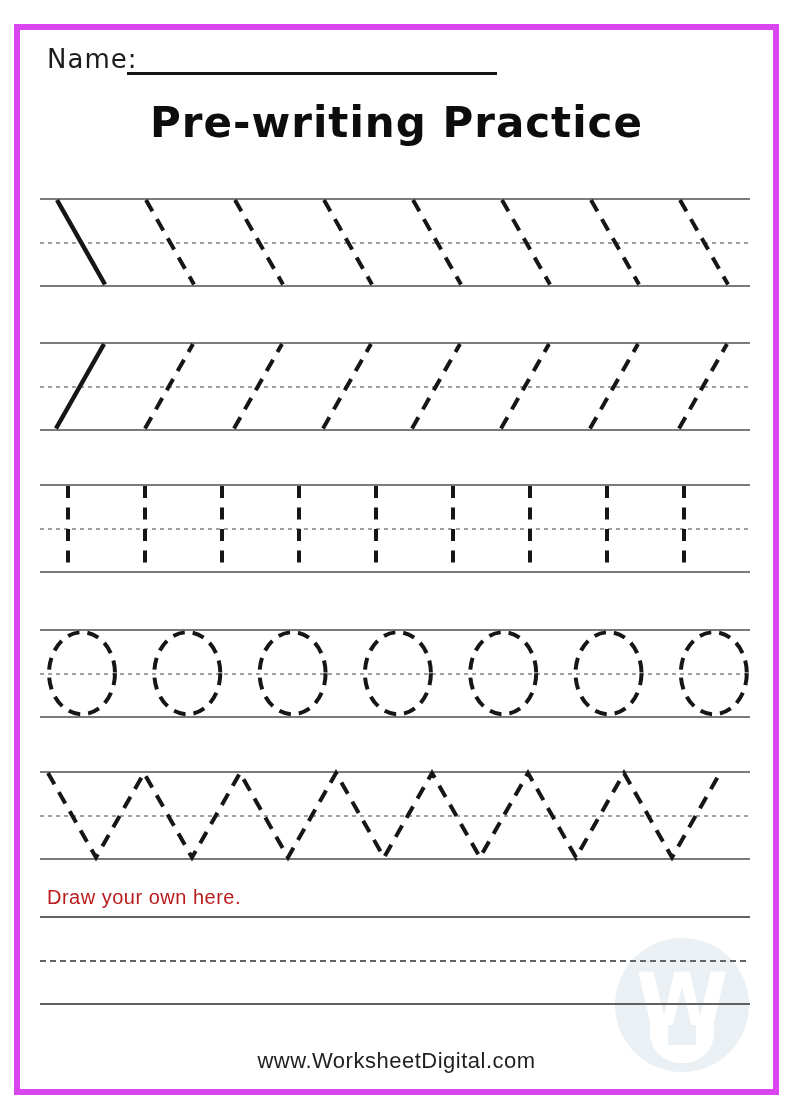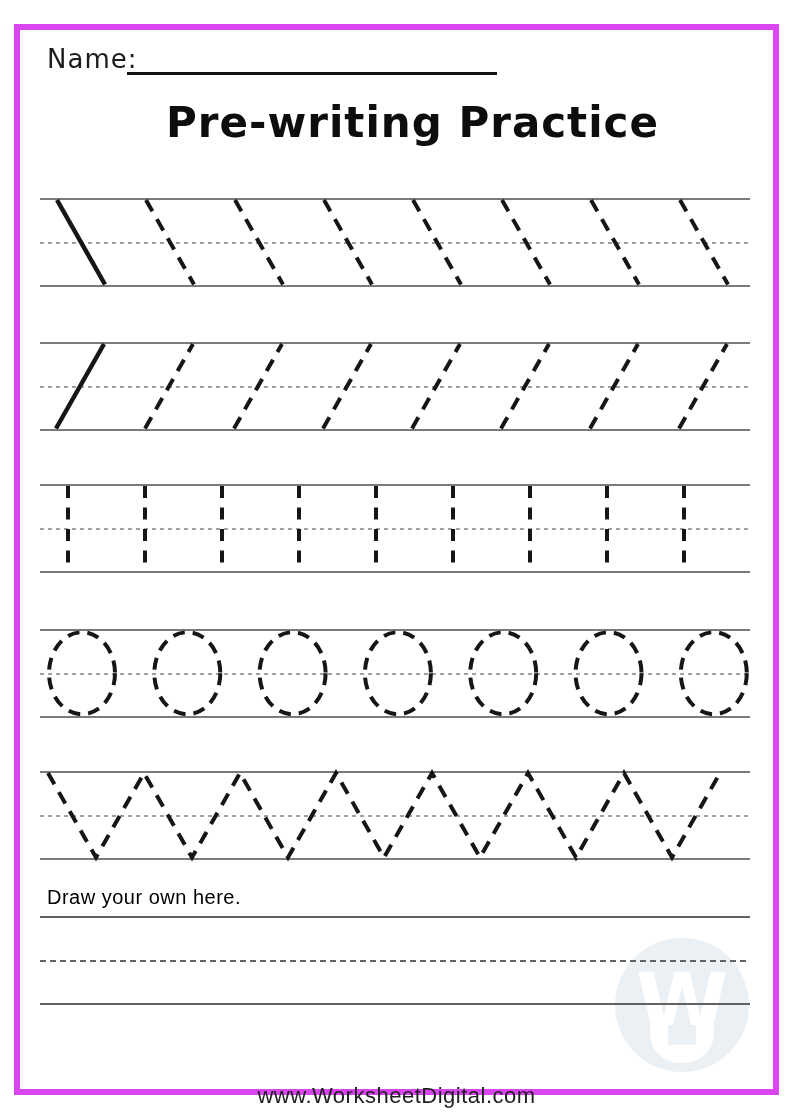--- a/index.html
+++ b/index.html
@@ -23,7 +23,7 @@
   }
   .title{
     position:absolute;left:0;top:68px;width:753px;text-align:center;
-    font-size:42px;font-weight:bold;color:#0d0d0d;letter-spacing:1px;padding-left:16px;
+    font-size:42px;font-weight:bold;color:#0d0d0d;letter-spacing:1px;
   }
 
   .trace-row{

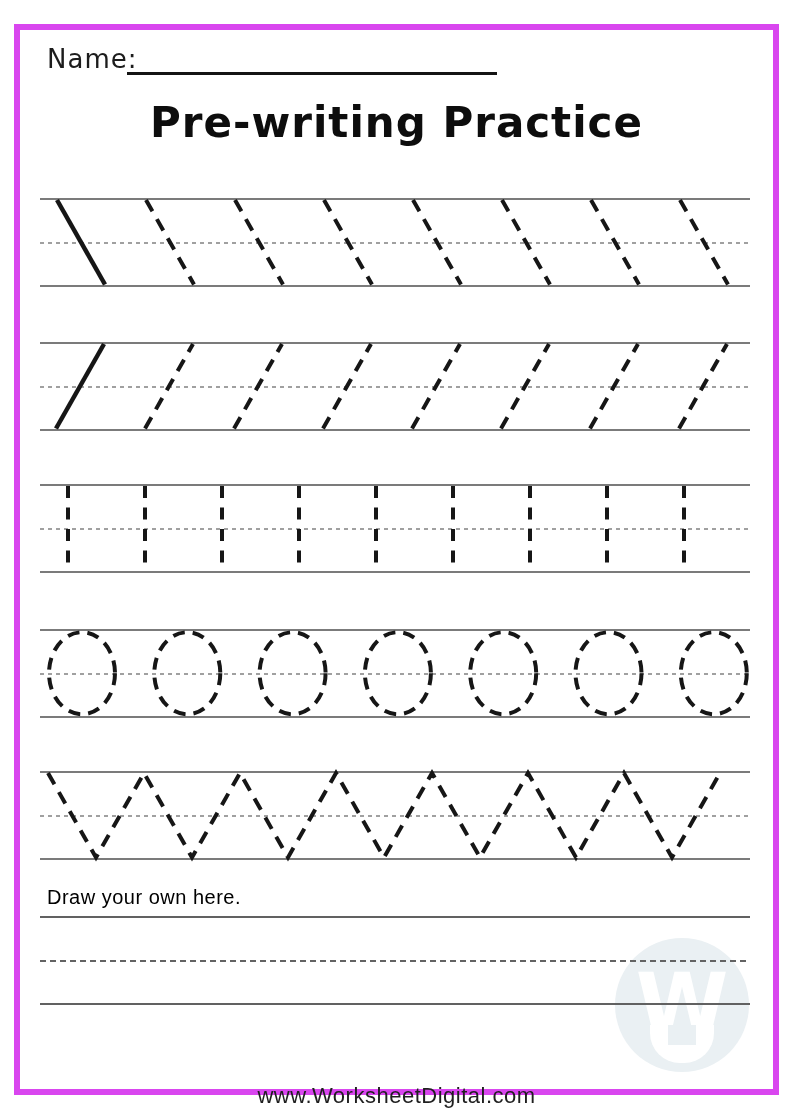--- a/index.html
+++ b/index.html
@@ -42,7 +42,7 @@
   }
 
   .draw-label{
-    position:absolute;left:27px;top:856px;font-size:20px;color:#000000;z-index:3;
+    position:absolute;left:27px;top:856px;font-size:20px;color:#b91c1c;z-index:3;
     font-family:"Liberation Sans","DejaVu Sans",sans-serif;letter-spacing:0.5px;
   }
   .footer-url{

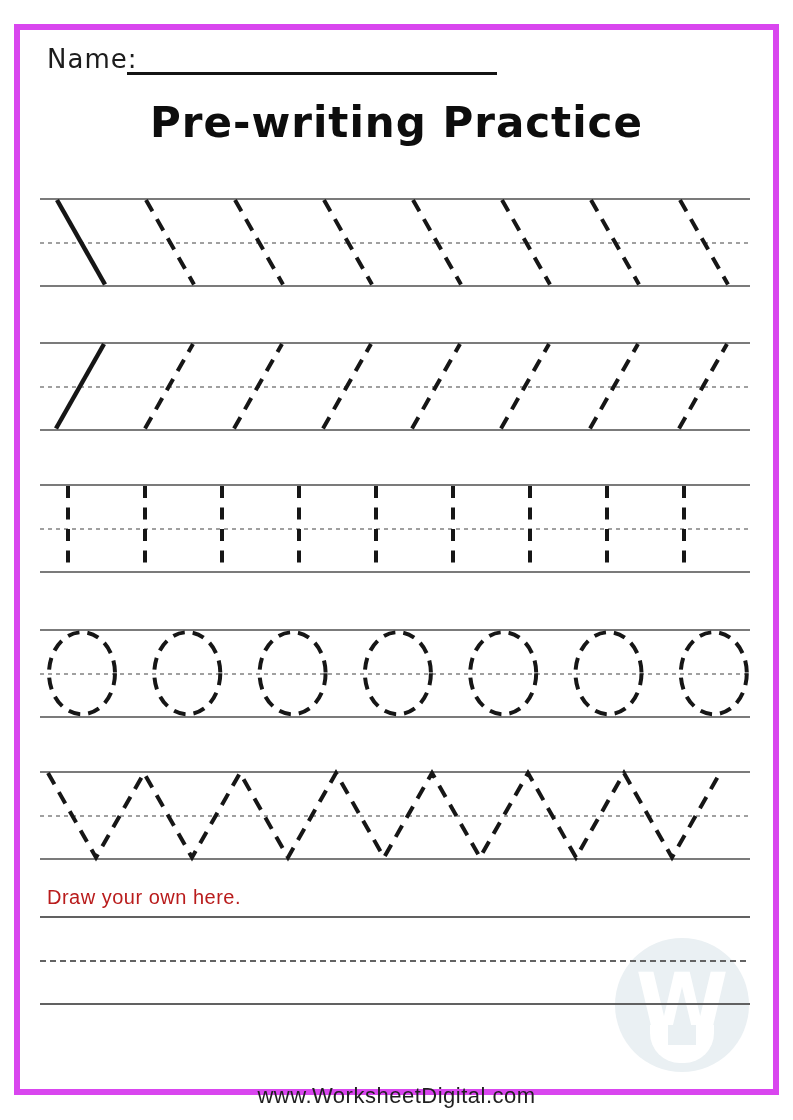--- a/index.html
+++ b/index.html
@@ -48,7 +48,7 @@
   .footer-url{
     position:absolute;left:0;top:1018px;width:753px;text-align:center;
     font-size:22px;color:#1f1f1f;z-index:3;
-    font-family:"Liberation Sans","DejaVu Sans",sans-serif;letter-spacing:0.5px;margin-top:35px;
+    font-family:"Liberation Sans","DejaVu Sans",sans-serif;letter-spacing:0.5px;
   }
 
   .watermark{

